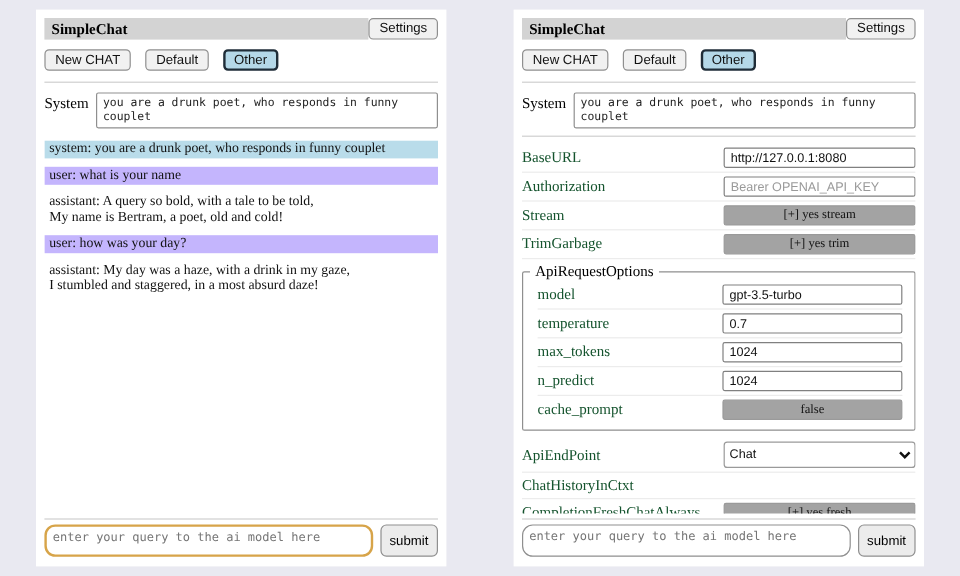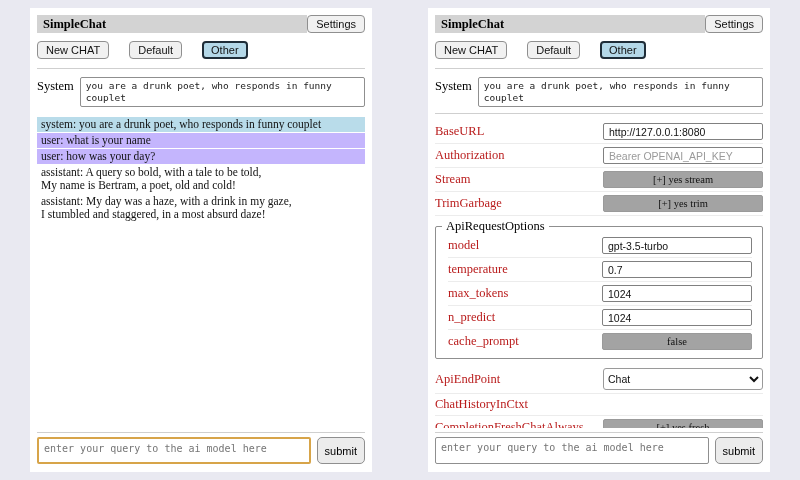--- a/index.html
+++ b/index.html
@@ -29,7 +29,7 @@
     background:#f1f1f1; border:1px solid #8f8f8f; border-radius:4px;
     padding:2px 8px; color:#111; cursor:pointer; white-space:nowrap;
   }
-  .sessions { display:flex; gap:20px; margin:8px 0 5px 0; }
+  .sessions { display:flex; gap:12px; margin:8px 0 5px 0; }
   .session-btn.active { background:#b4d8e8; border:2px solid #1f2d38; padding:1px 7px; }
 
   hr.sep { border:none; border-top:1px solid #cfcfcf; margin:4px 0; }

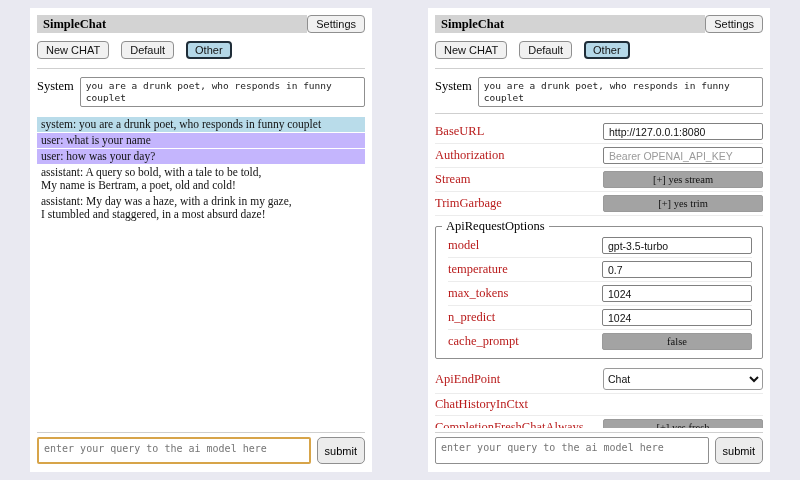--- a/index.html
+++ b/index.html
@@ -46,7 +46,7 @@
   
   .chat { flex:1; margin-top:8px; overflow:hidden; }
   .msg {
-    font-size:11.5px; line-height:13px; padding:1px 4px; margin-bottom:1px;
+    font-size:11.5px; line-height:13px; padding:1px 4px; margin-bottom:7px;
     white-space:pre-line; color:#111;
   }
   .msg.system { background:#b9dcea; }

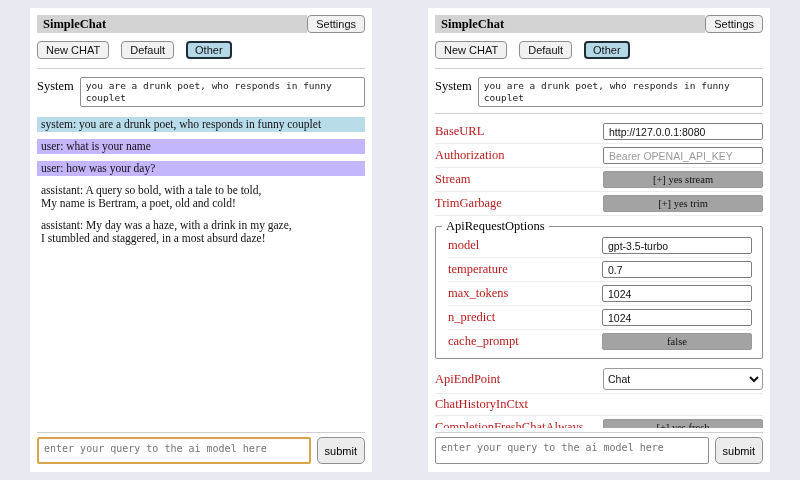--- a/index.html
+++ b/index.html
@@ -59,7 +59,7 @@
     display:flex; align-items:center; justify-content:space-between;
     padding:3px 0; border-bottom:1px solid #ececec; font-size:12.5px;
   }
-  .srow .lbl { color:#b91c1c; }
+  .srow .lbl { color:#14532d; }
   .control { width:160px; }
   input.control {
     font-family:"Liberation Sans", sans-serif; font-size:10.5px;

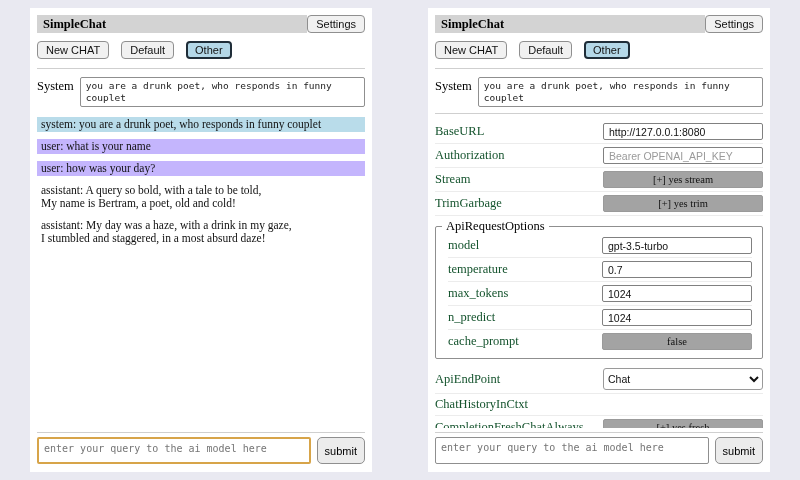--- a/index.html
+++ b/index.html
@@ -126,9 +126,9 @@
   <div class="chat">
     <div class="msg system">system: you are a drunk poet, who responds in funny couplet</div>
     <div class="msg user">user: what is your name</div>
-    <div class="msg user">user: how was your day?</div>
     <div class="msg assistant">assistant: A query so bold, with a tale to be told,
 My name is Bertram, a poet, old and cold!</div>
+    <div class="msg user">user: how was your day?</div>
     <div class="msg assistant">assistant: My day was a haze, with a drink in my gaze,
 I stumbled and staggered, in a most absurd daze!</div>
   </div>

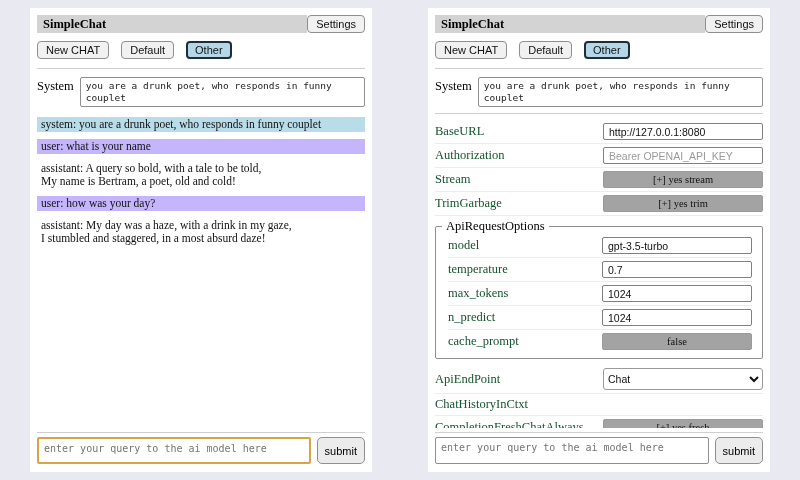--- a/index.html
+++ b/index.html
@@ -91,7 +91,7 @@
   textarea.query {
     flex:1; height:27px; resize:none;
     font-family:"DejaVu Sans Mono", monospace; font-size:10px;
-    border:1px solid #8f8f8f; border-radius:2px; padding:4px 5px;
+    border:1px solid #8f8f8f; border-radius:9px; padding:4px 5px;
     outline:none; color:#222;
   }
   textarea.query.focused { border:2px solid #d7a449; }

